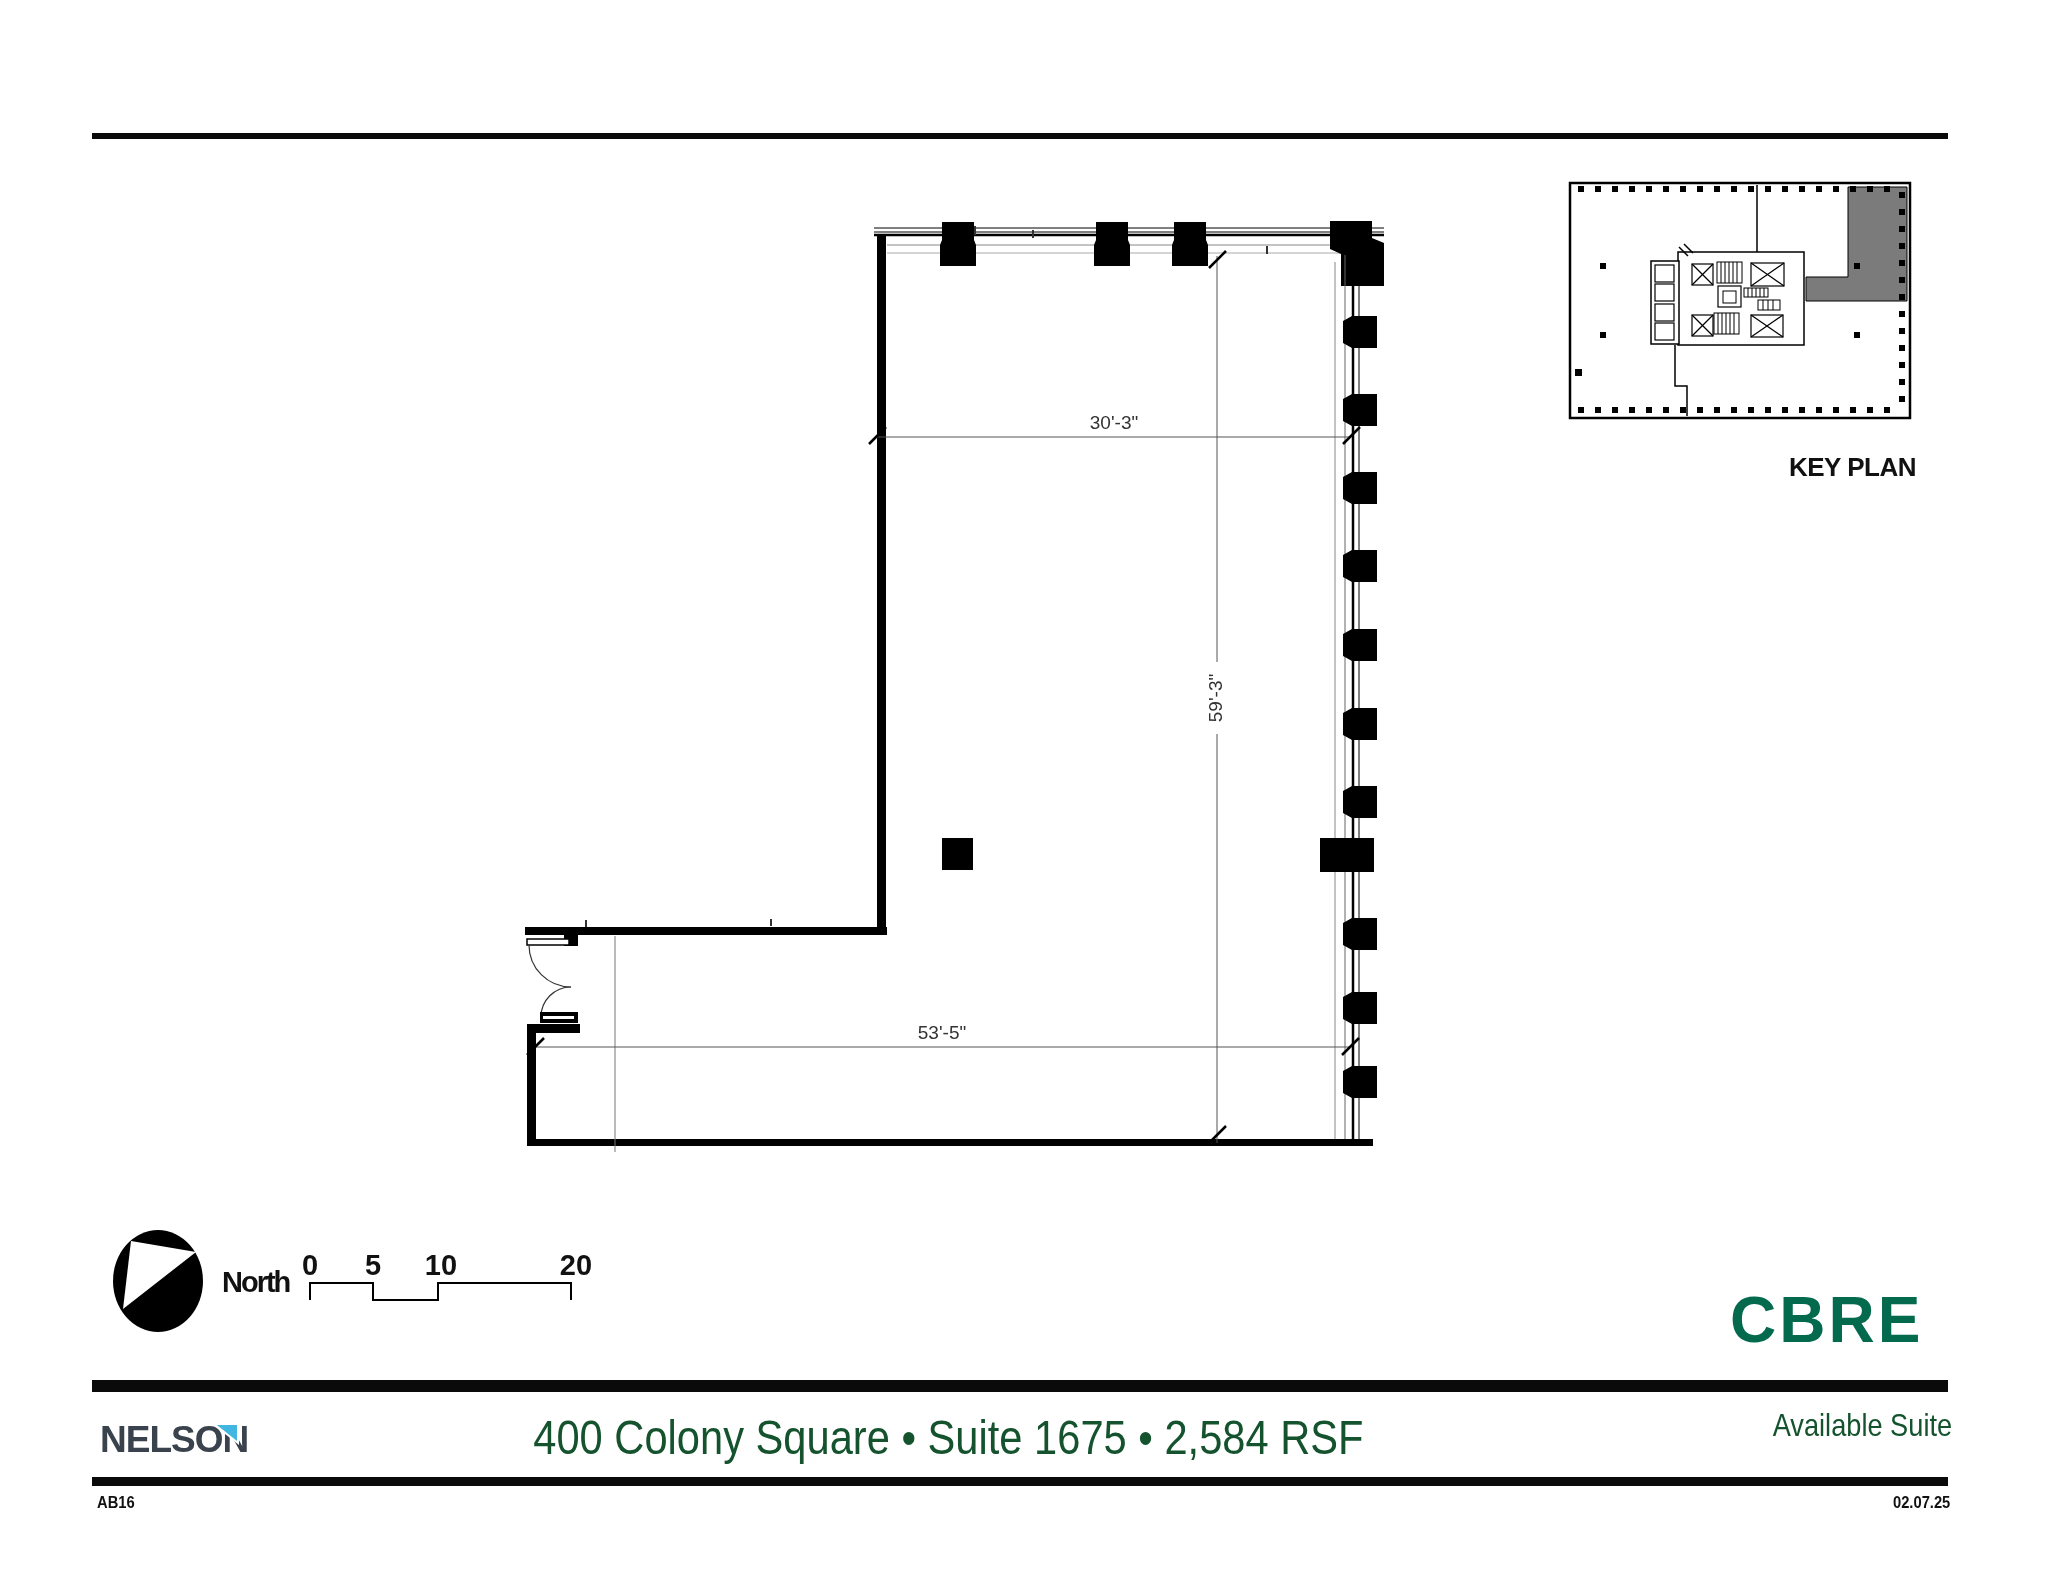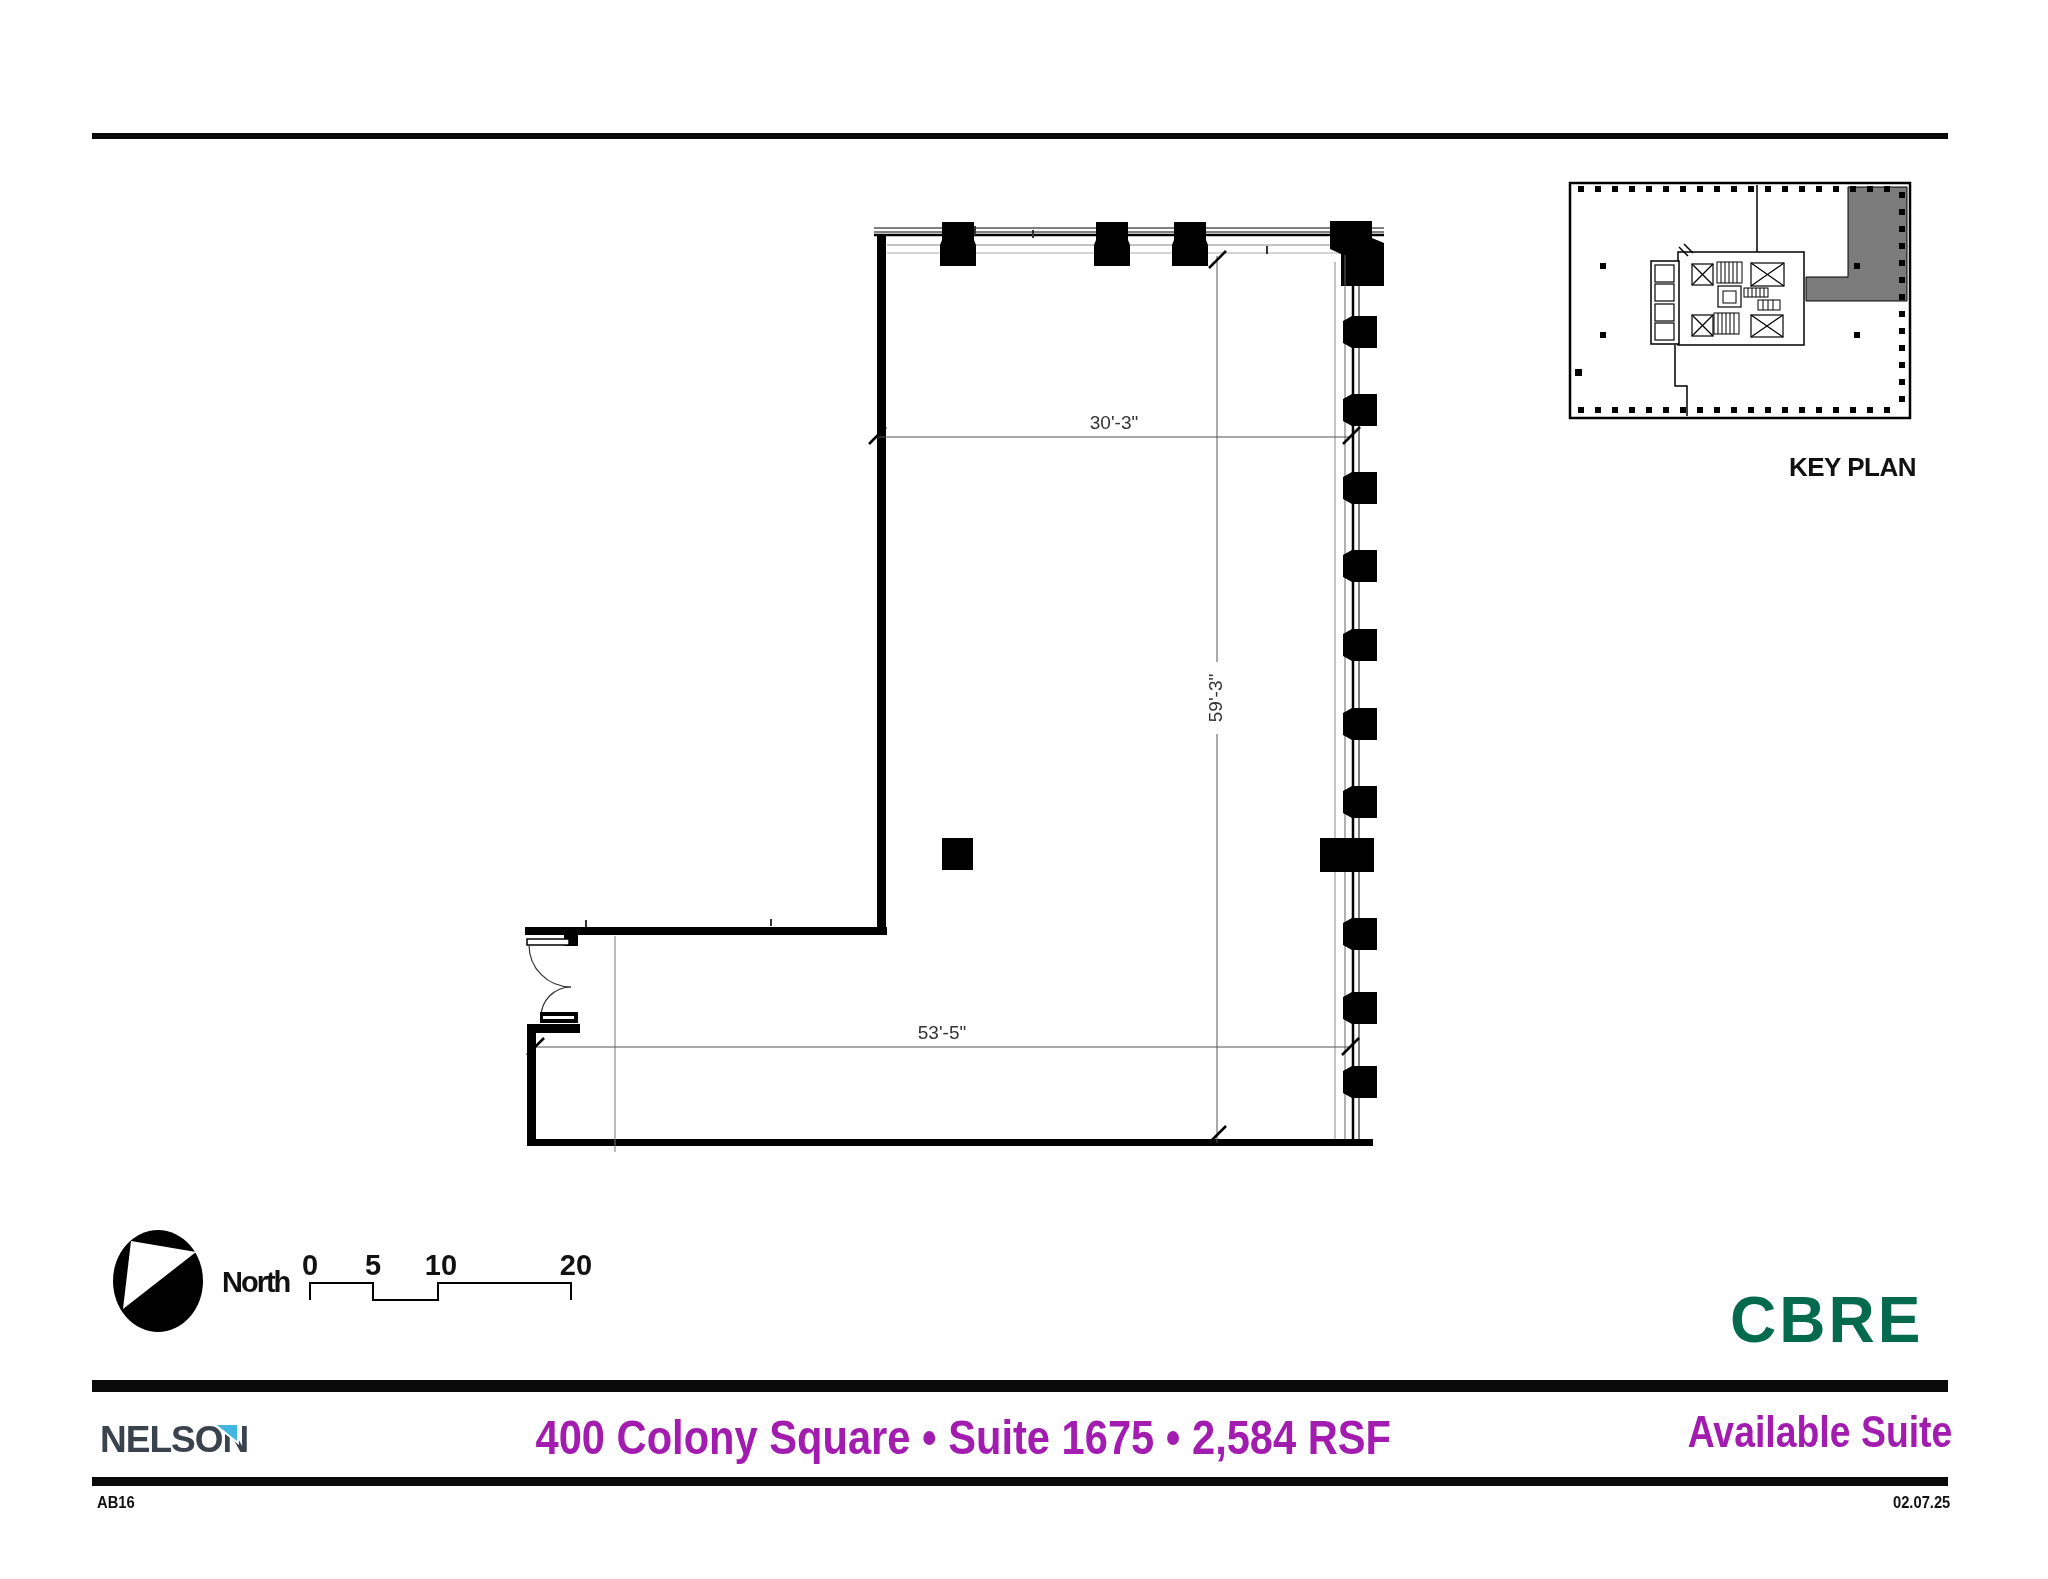--- a/index.html
+++ b/index.html
@@ -6,7 +6,7 @@
   #page{position:relative;width:2048px;height:1579px;background:#ffffff;overflow:hidden;
         font-family:"Liberation Sans",sans-serif;}
   .rule{position:absolute;background:#0a0a0a;}
-  .bigtitle{position:absolute;font-weight:700;color:#a21caf;white-space:nowrap;}
+  .bigtitle{position:absolute;font-weight:400;color:#14532d;white-space:nowrap;}
   .condensed{display:inline-block;transform:scaleX(.85);}
   .small-code{position:absolute;font-size:16px;font-weight:600;color:#111;
               transform:scaleX(.92);transform-origin:left bottom;white-space:nowrap;}

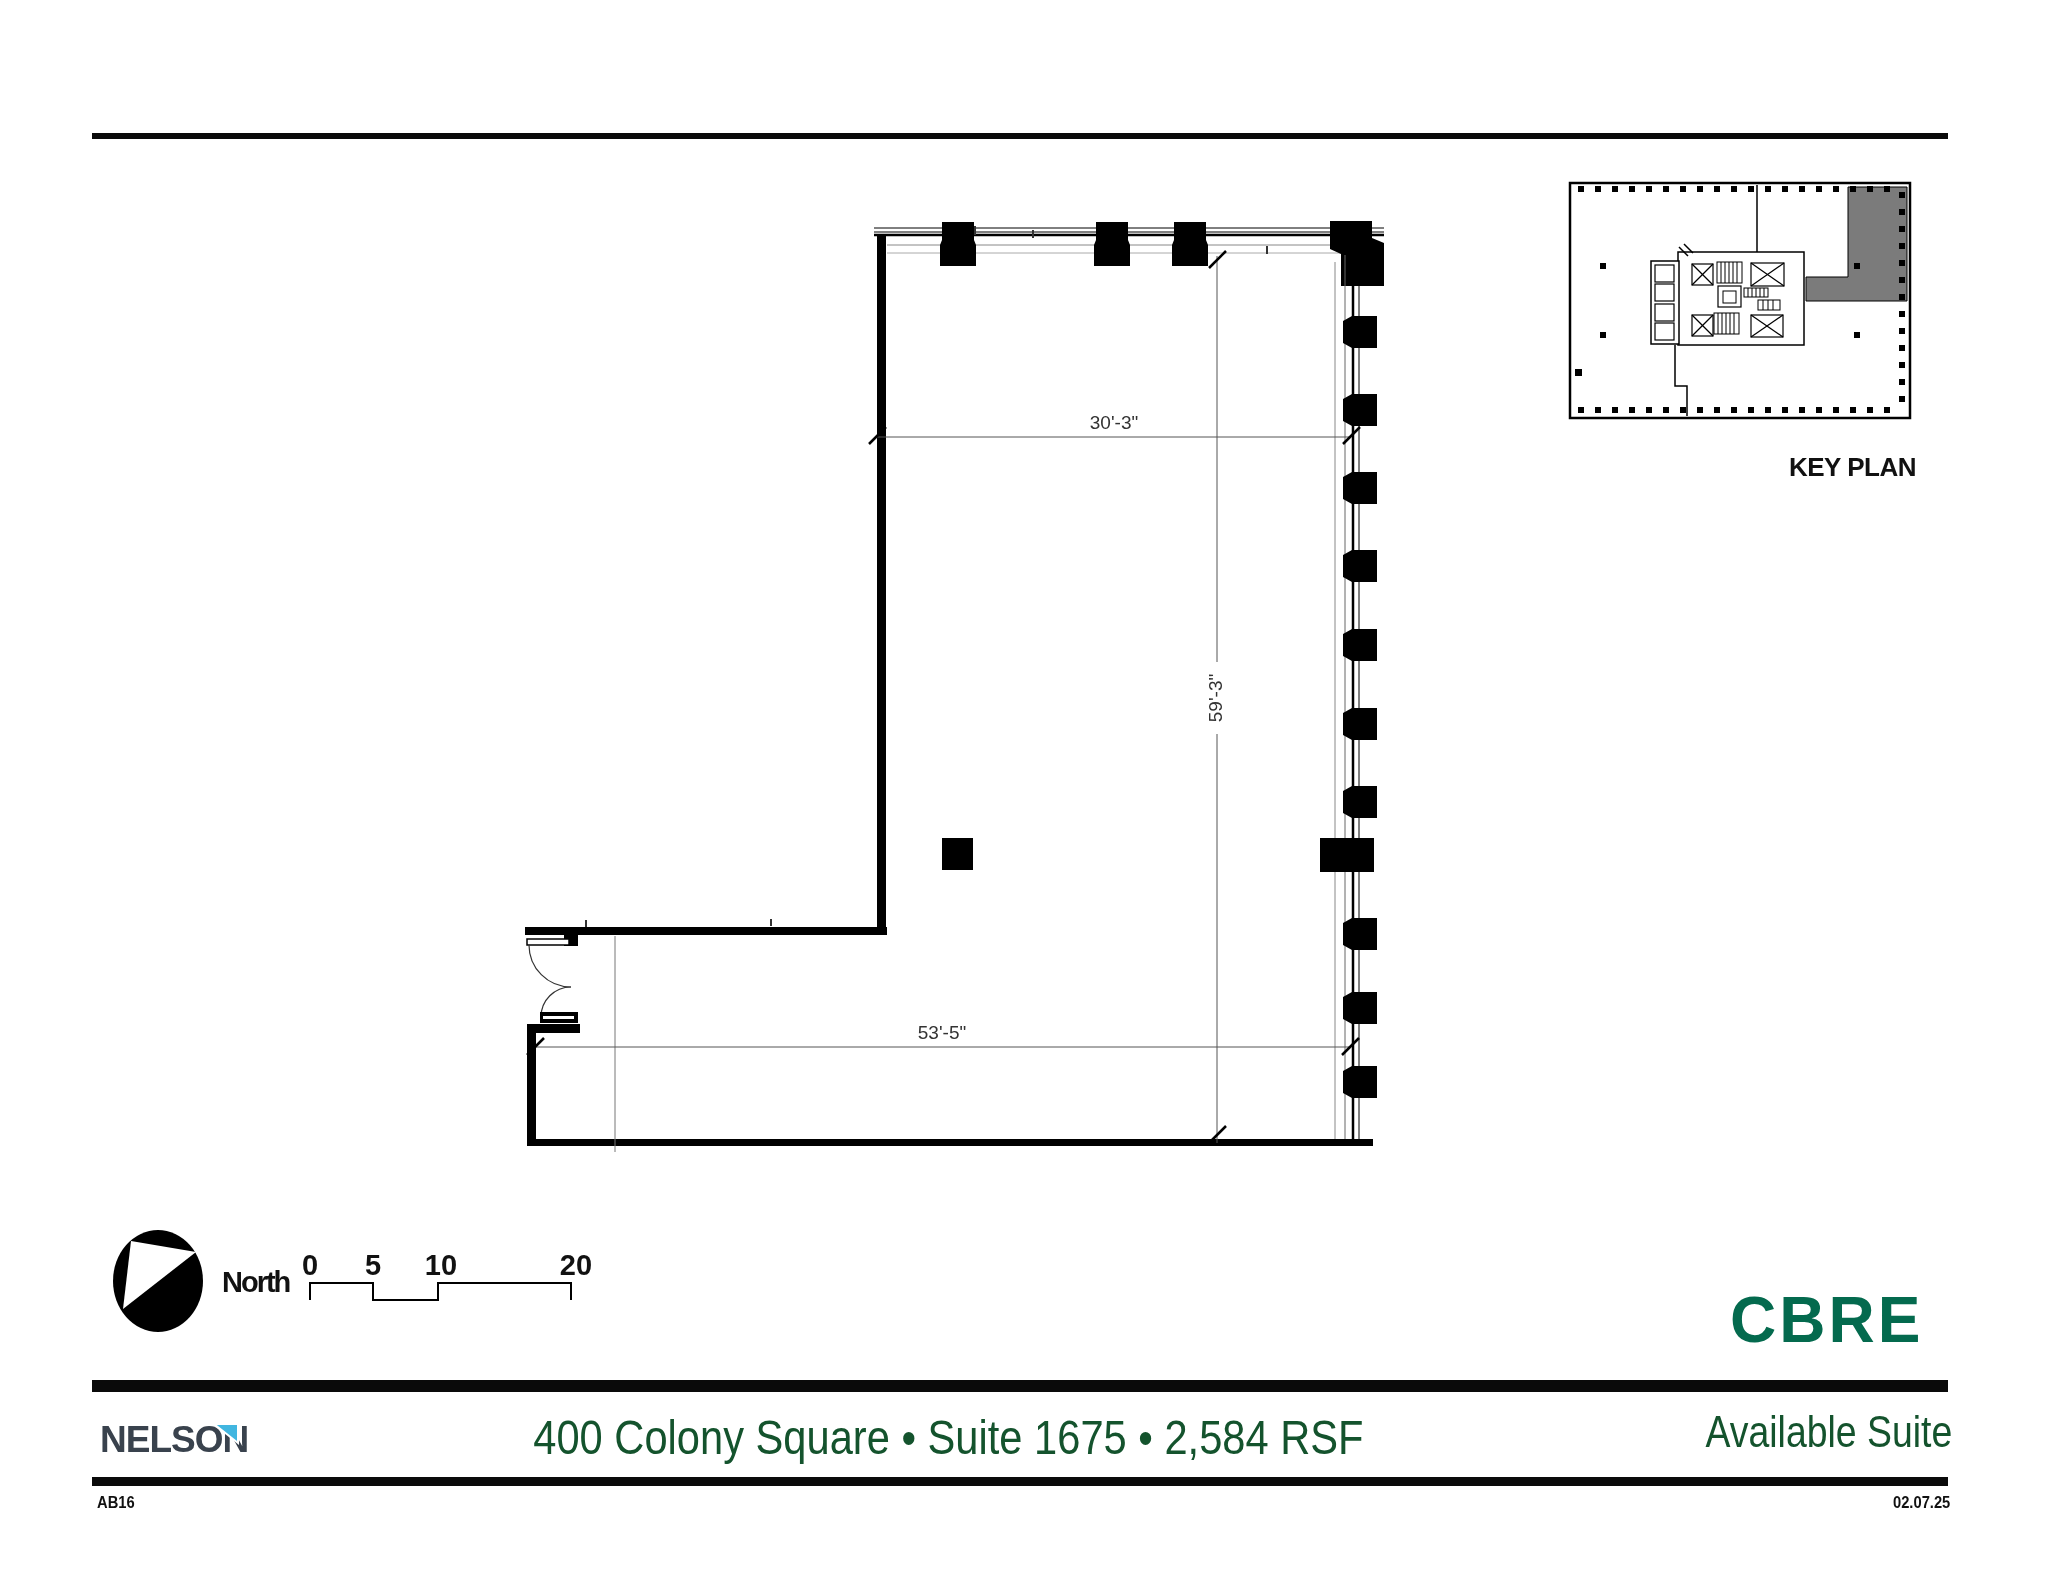--- a/index.html
+++ b/index.html
@@ -205,7 +205,7 @@
     <span class="condensed">400 Colony Square • Suite 1675 • 2,584 RSF</span>
   </div>
 
-  <div class="bigtitle" style="right:96px;top:1409px;font-size:44px;line-height:1.05;text-align:right;">
+  <div class="bigtitle" style="right:96px;top:1409px;font-size:32px;line-height:1.05;text-align:right;">
     <span class="condensed" style="transform-origin:right center;">Available Suite</span>
   </div>
 

